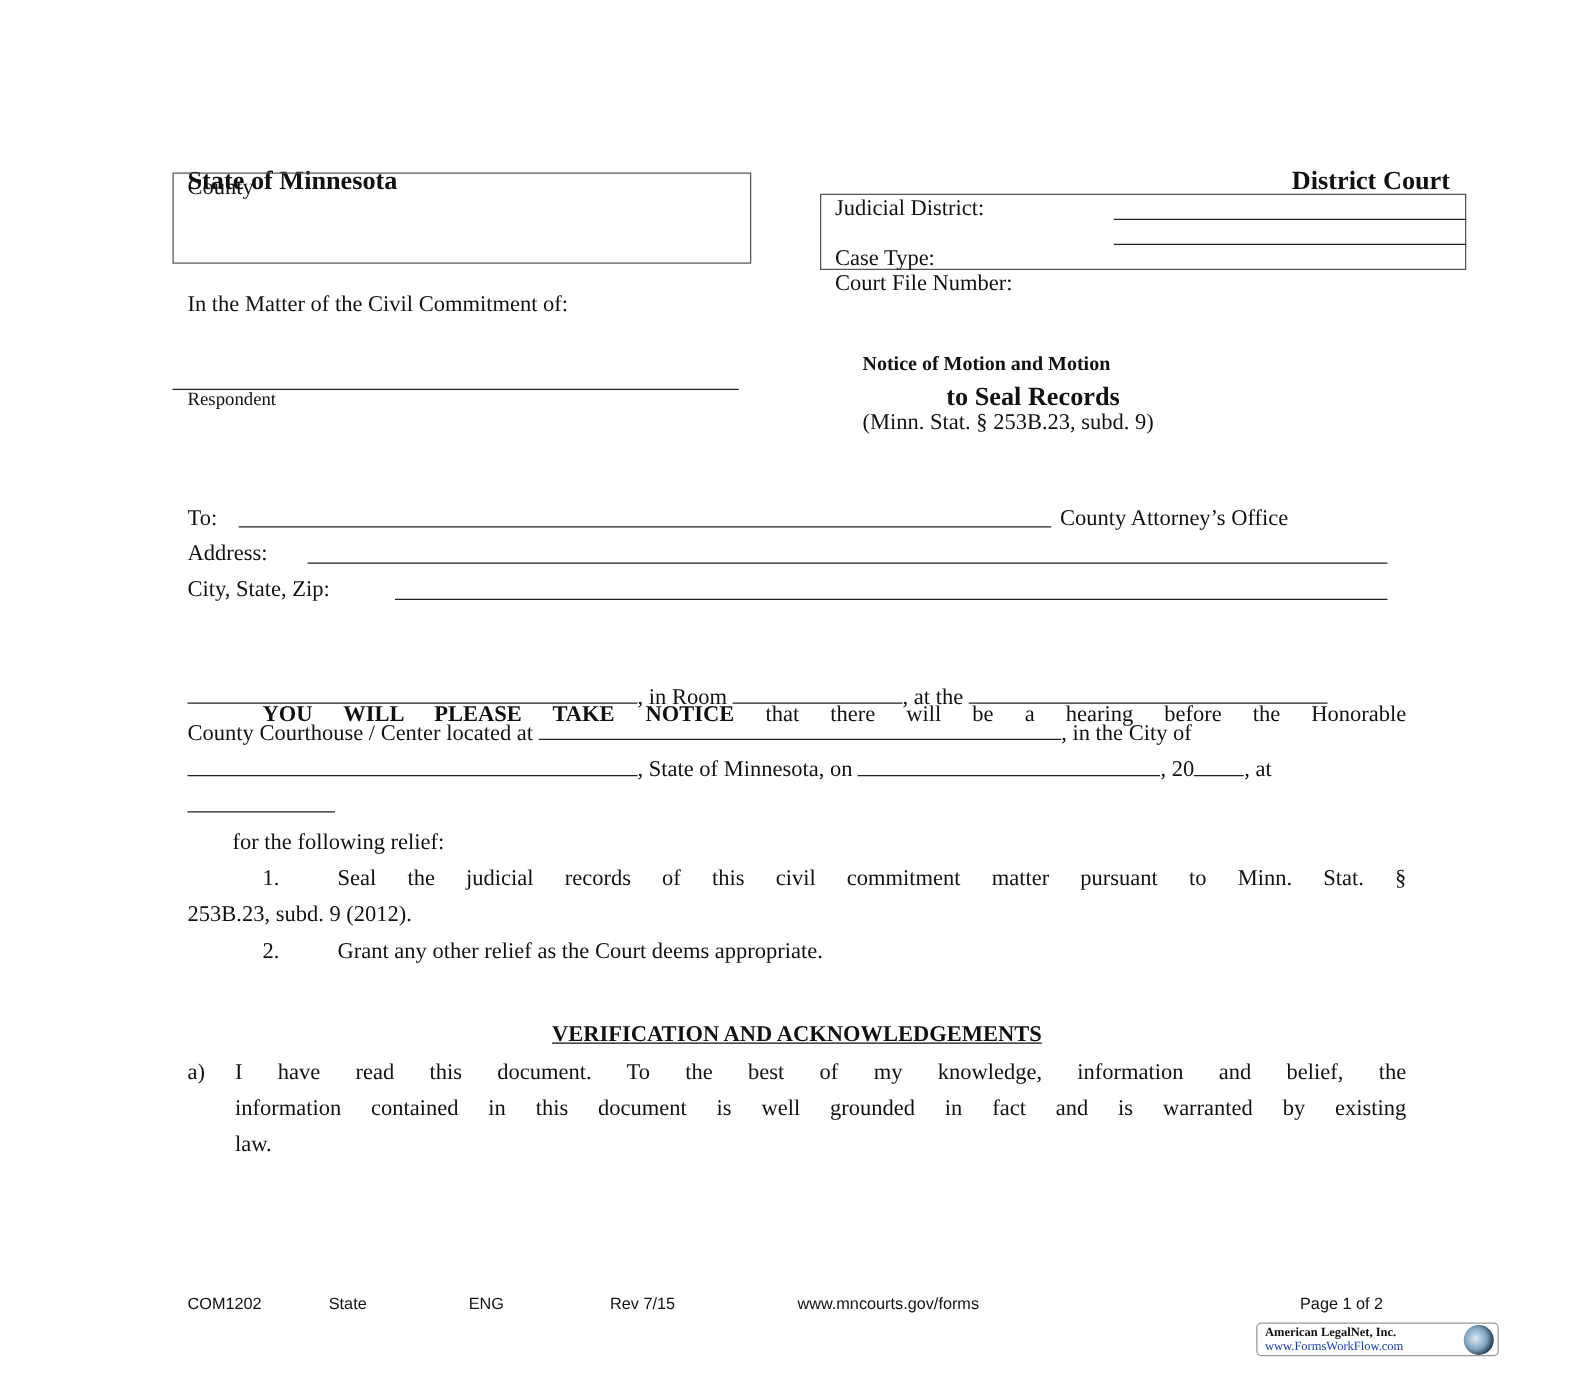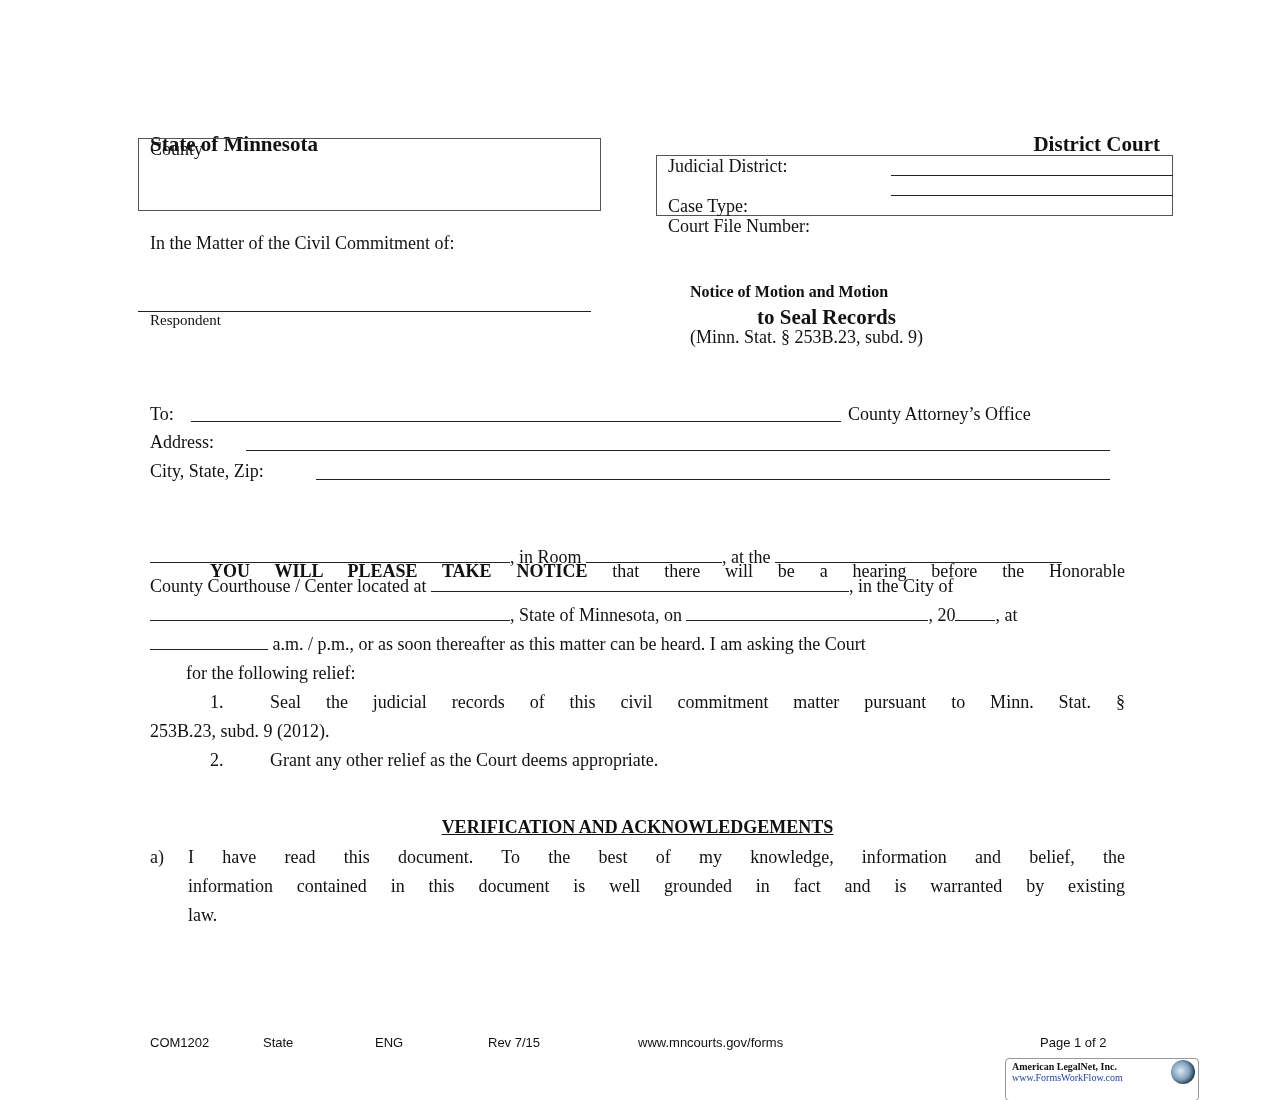--- a/index.html
+++ b/index.html
@@ -75,7 +75,7 @@
 </div>
 
 <div class="para" style="top:630px;">
-  <span class="blank" style="width:118px;"></span><span> a.m. / p.m., or as soon thereafter as this matter can be heard.  I am asking the Court</span>
+  <span class="blank" style="width:118px;"></span>
 </div>
 
 <div class="para" style="top:659px;margin-left:36px;">for the following relief:</div>

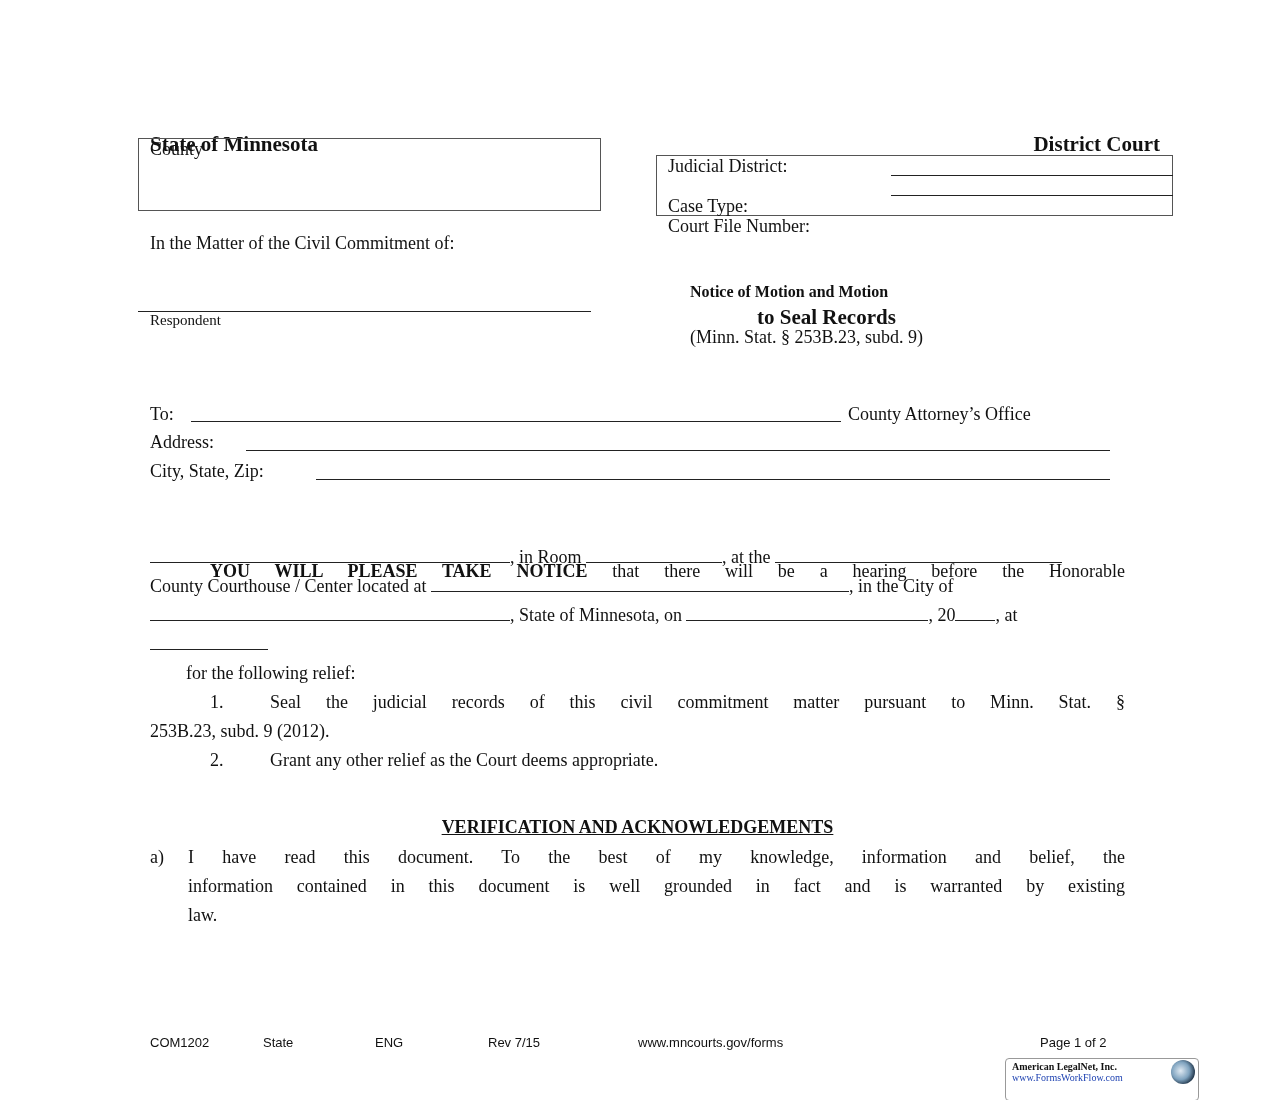--- a/index.html
+++ b/index.html
@@ -15,7 +15,7 @@
   .para { position:absolute; left:150px; width:975px; font-size:18px; line-height:29px; }
   .justify { text-align:justify; text-align-last:justify; }
   .footer { font-family:"Liberation Sans", "DejaVu Sans", sans-serif; font-size:13px; color:#111; }
-  .logo { position:absolute; left:1005px; top:1058px; width:194px; height:43px; border:1px solid #999;
+  .logo { position:absolute; left:1005px; top:1058px; width:194px; height:27px; border:1px solid #999;
           border-radius:4px; box-sizing:border-box; background:#fff; }
   .logo-name { position:absolute; left:6px; top:2px; font-size:10px; font-weight:bold; font-family:"Liberation Serif", serif; }
   .logo-url { position:absolute; left:6px; top:13px; font-size:10px; color:#1a3fb0; font-family:"Liberation Serif", serif; }

